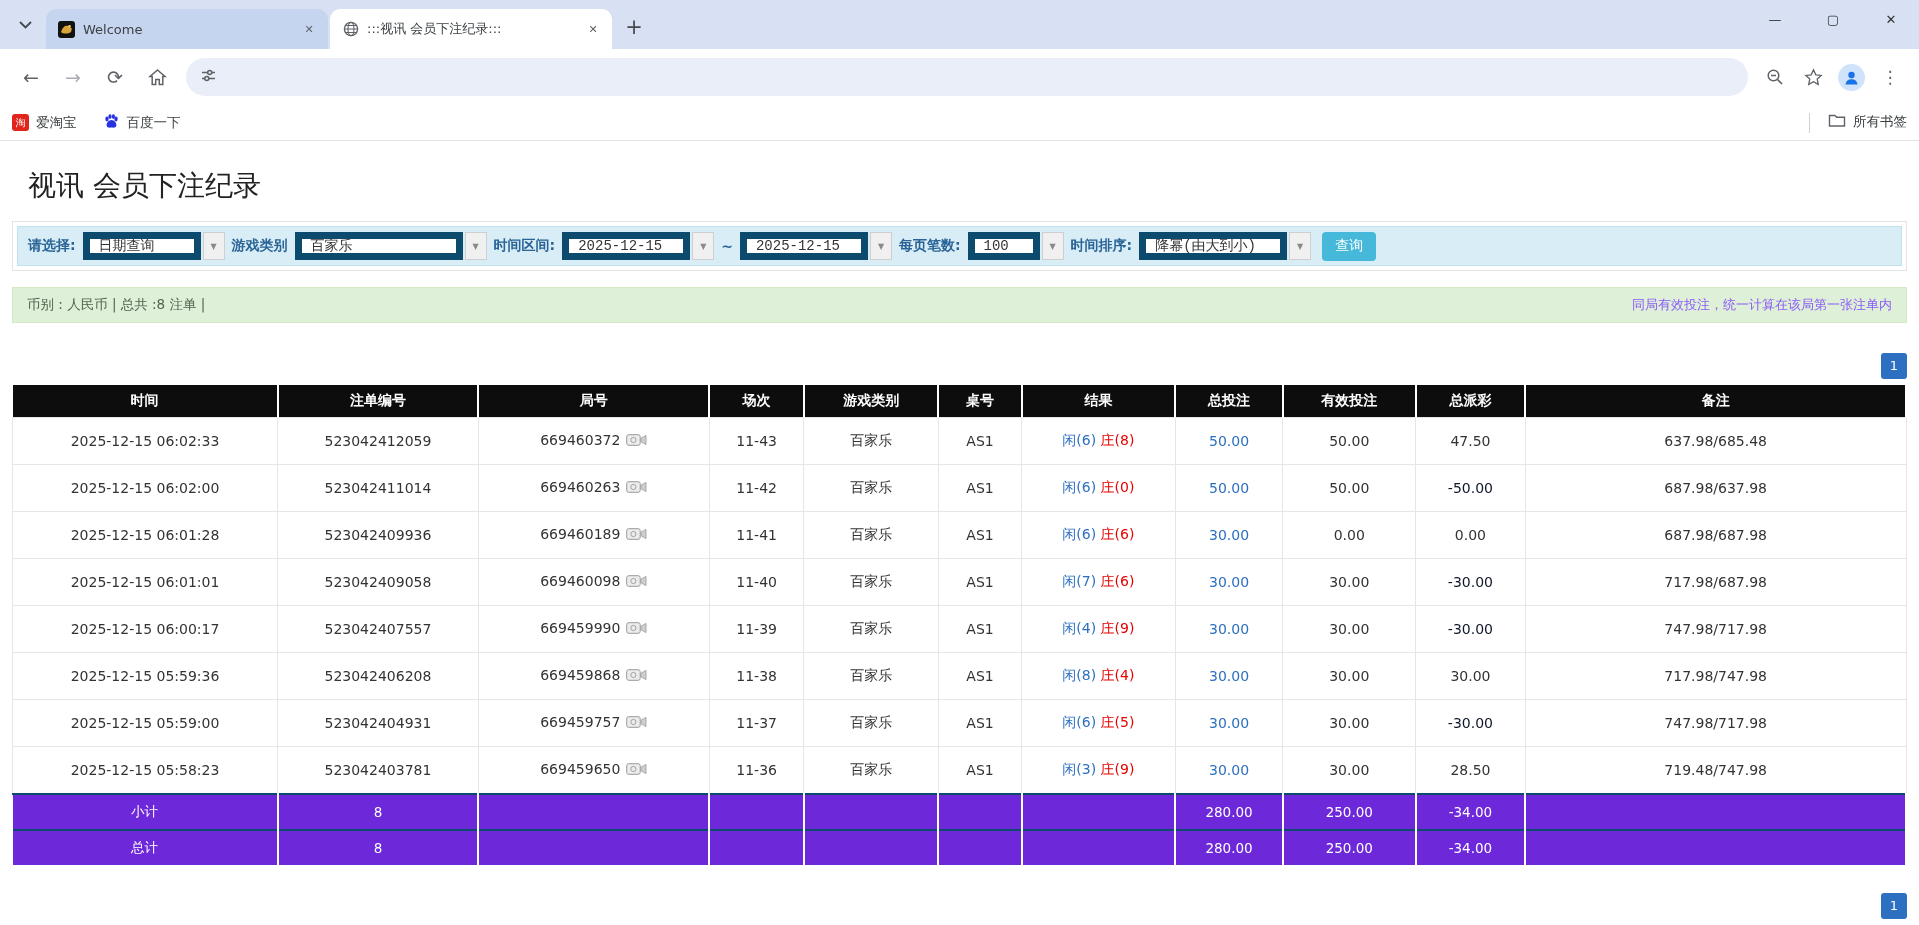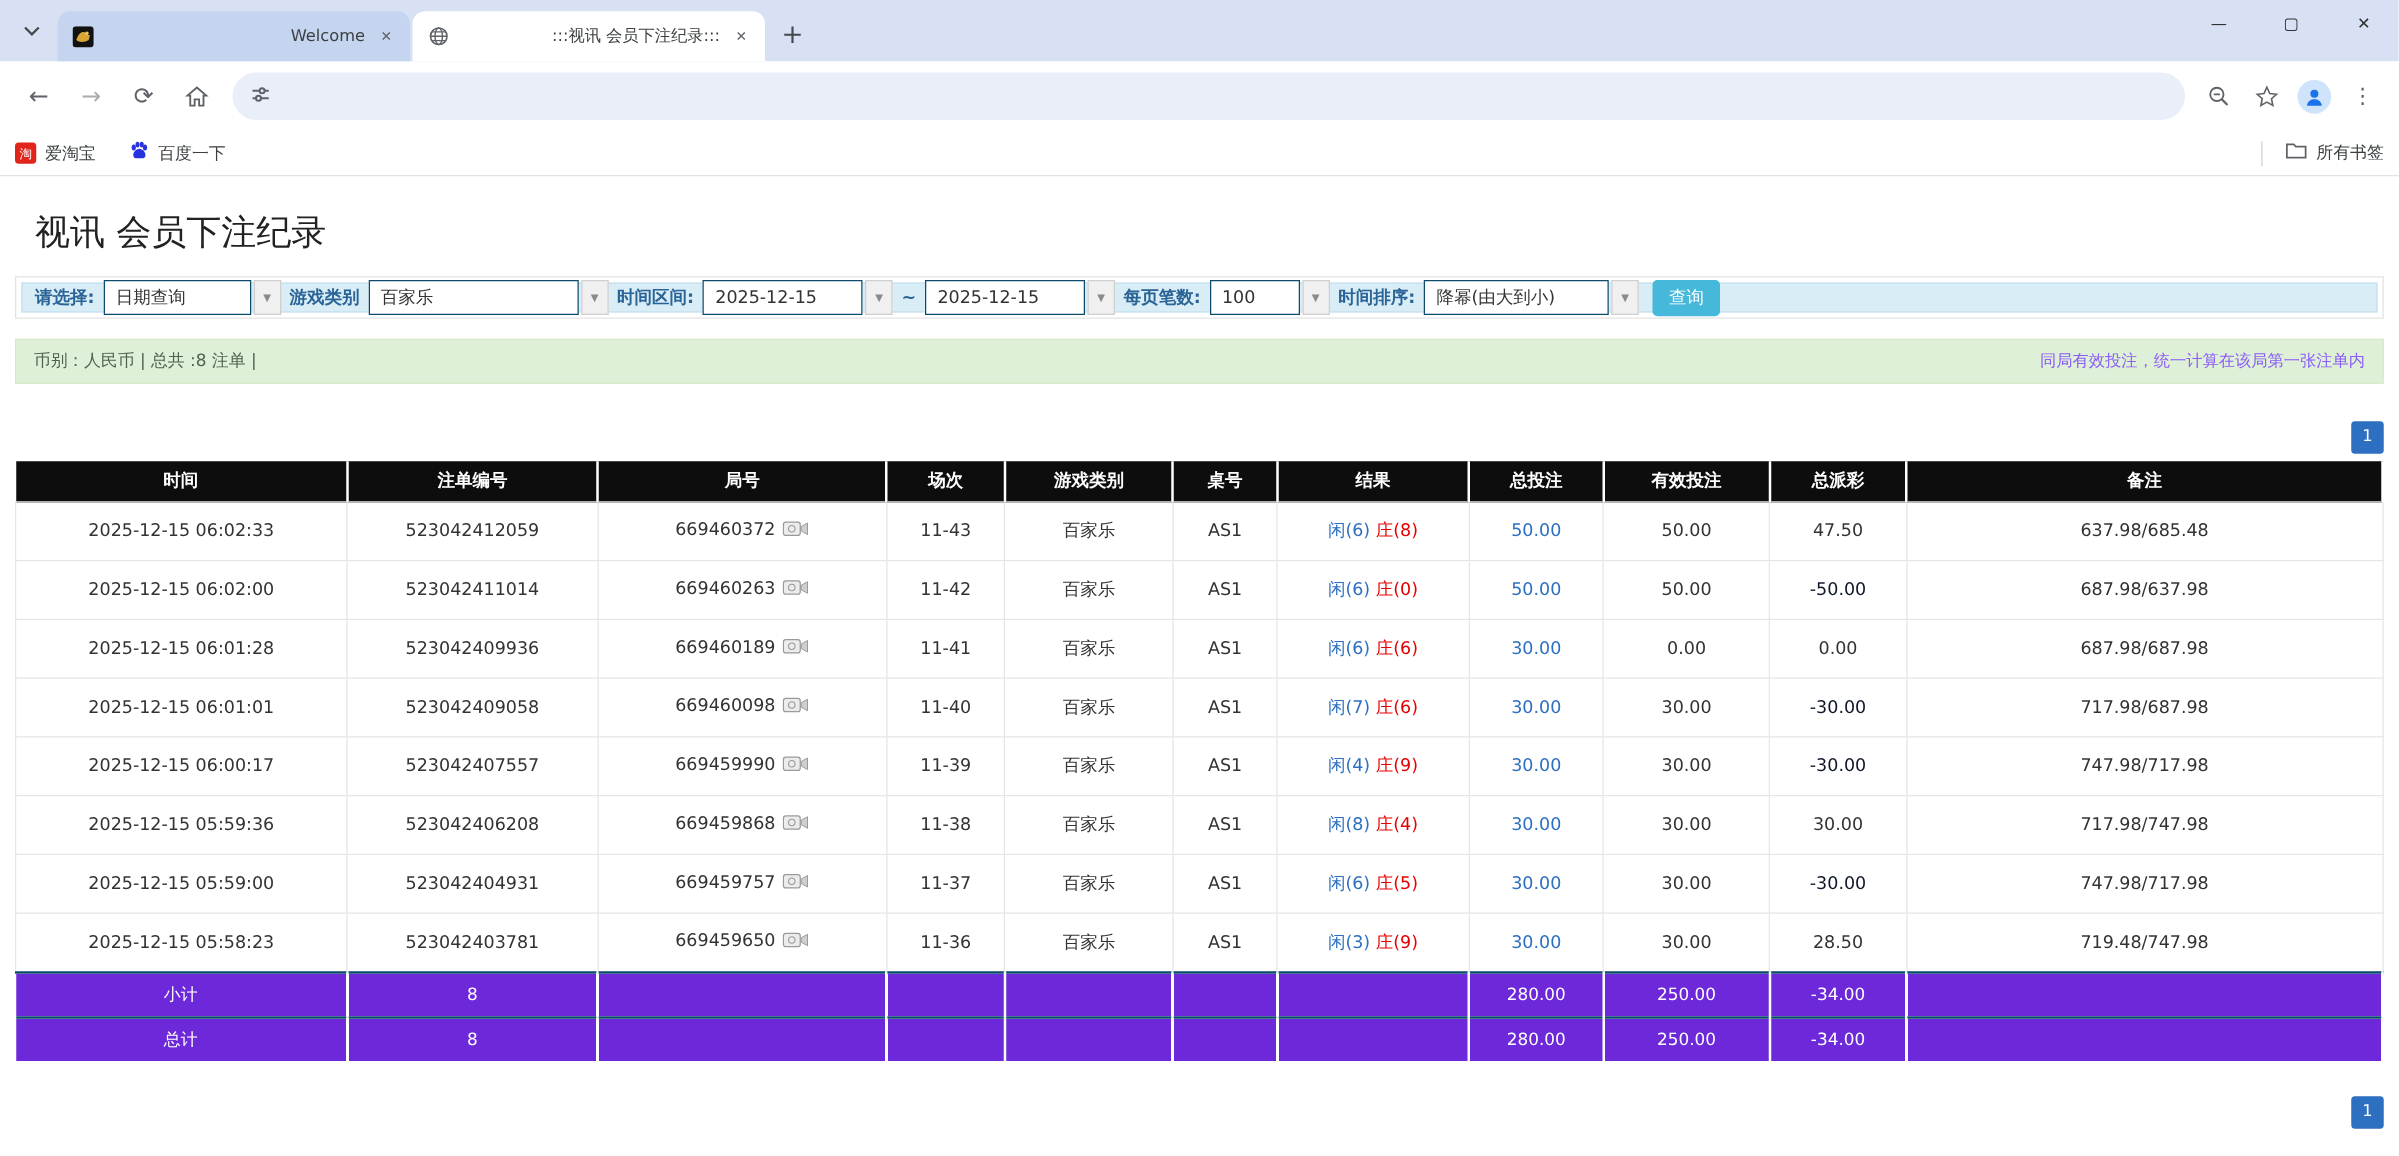--- a/index.html
+++ b/index.html
@@ -14,7 +14,7 @@
     border-radius:10px 10px 0 0; font-size:13px; color:#3c4043; }
   .tab.inactive { background:#c6d5ef; margin-right:2px; }
   .tab.active { background:#ffffff; }
-  .tab .tab-title { flex:1; white-space:nowrap; overflow:hidden; margin:0 8px;text-align:right; }
+  .tab .tab-title { flex:1; white-space:nowrap; overflow:hidden; margin:0 8px; }
   .tab-close { width:18px; height:18px; border-radius:50%; display:flex; align-items:center;
     justify-content:center; font-size:11px; color:#5f6368; }
   .favicon { width:17px; height:17px; display:inline-flex; align-items:center; justify-content:center; }

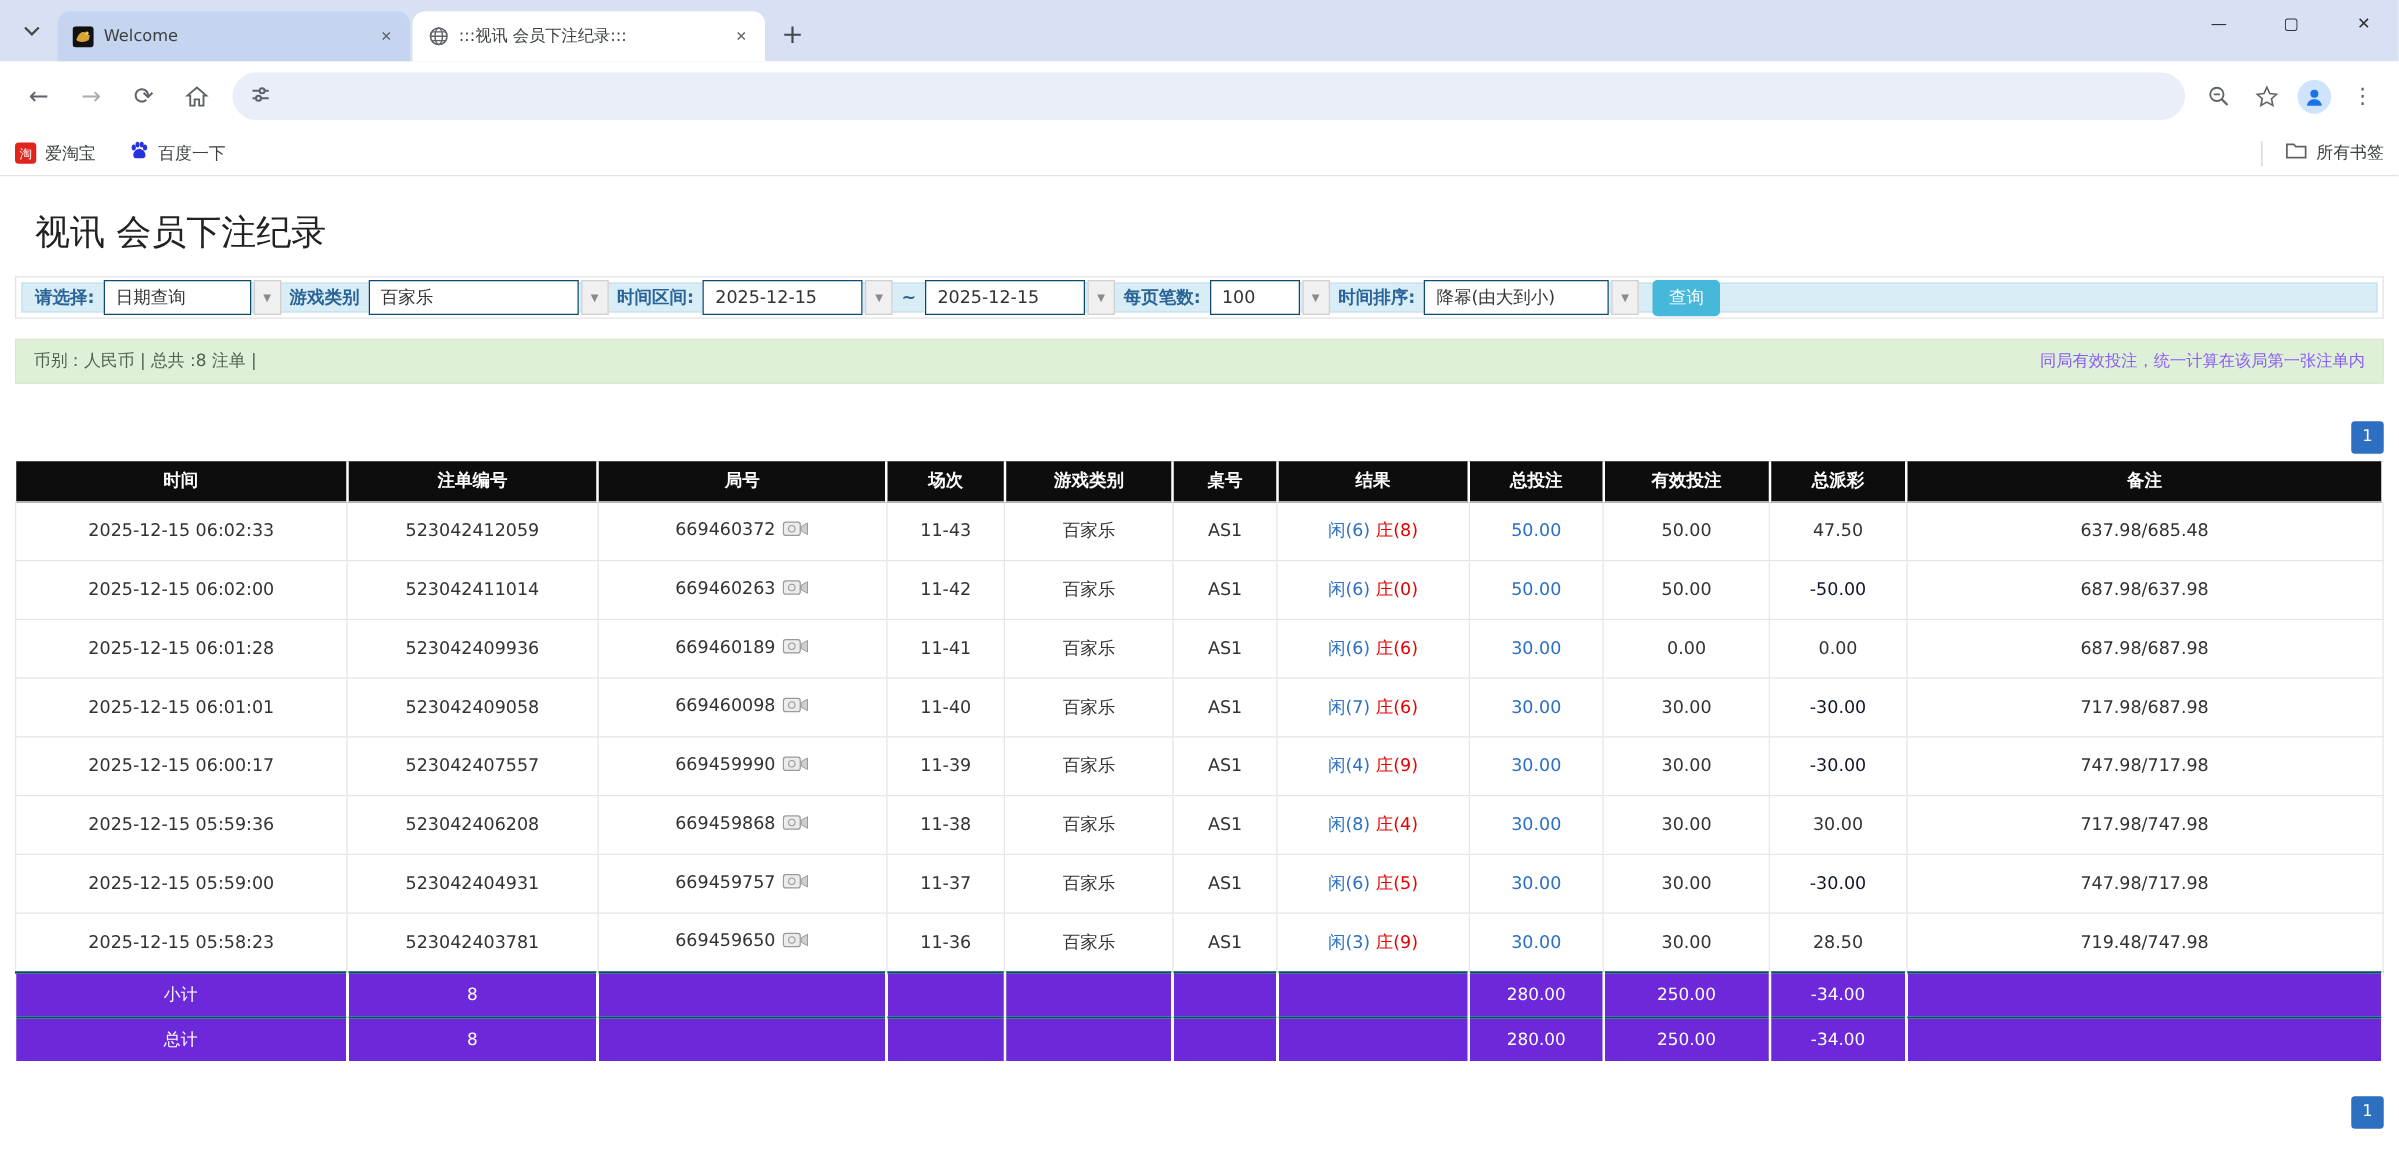--- a/index.html
+++ b/index.html
@@ -49,7 +49,7 @@
   .page-title { font-size:28px; font-weight:400; color:#222; margin:26px 0 16px 16px; }
 
   .filter-wrap { border:1px solid #e3e3e3; padding:4px; margin-bottom:16px; }
-  .filter-bar { background:#d9edf7; border:1px solid #c3e0ee; height:24px; display:flex;
+  .filter-bar { background:#d9edf7; border:1px solid #c3e0ee; height:40px; display:flex;
     align-items:center; padding:0 10px; gap:7px; font-size:14px; }
   .f-label { color:#2a6496; font-weight:bold; white-space:nowrap; }
   .combo { display:flex; align-items:center; gap:2px; }

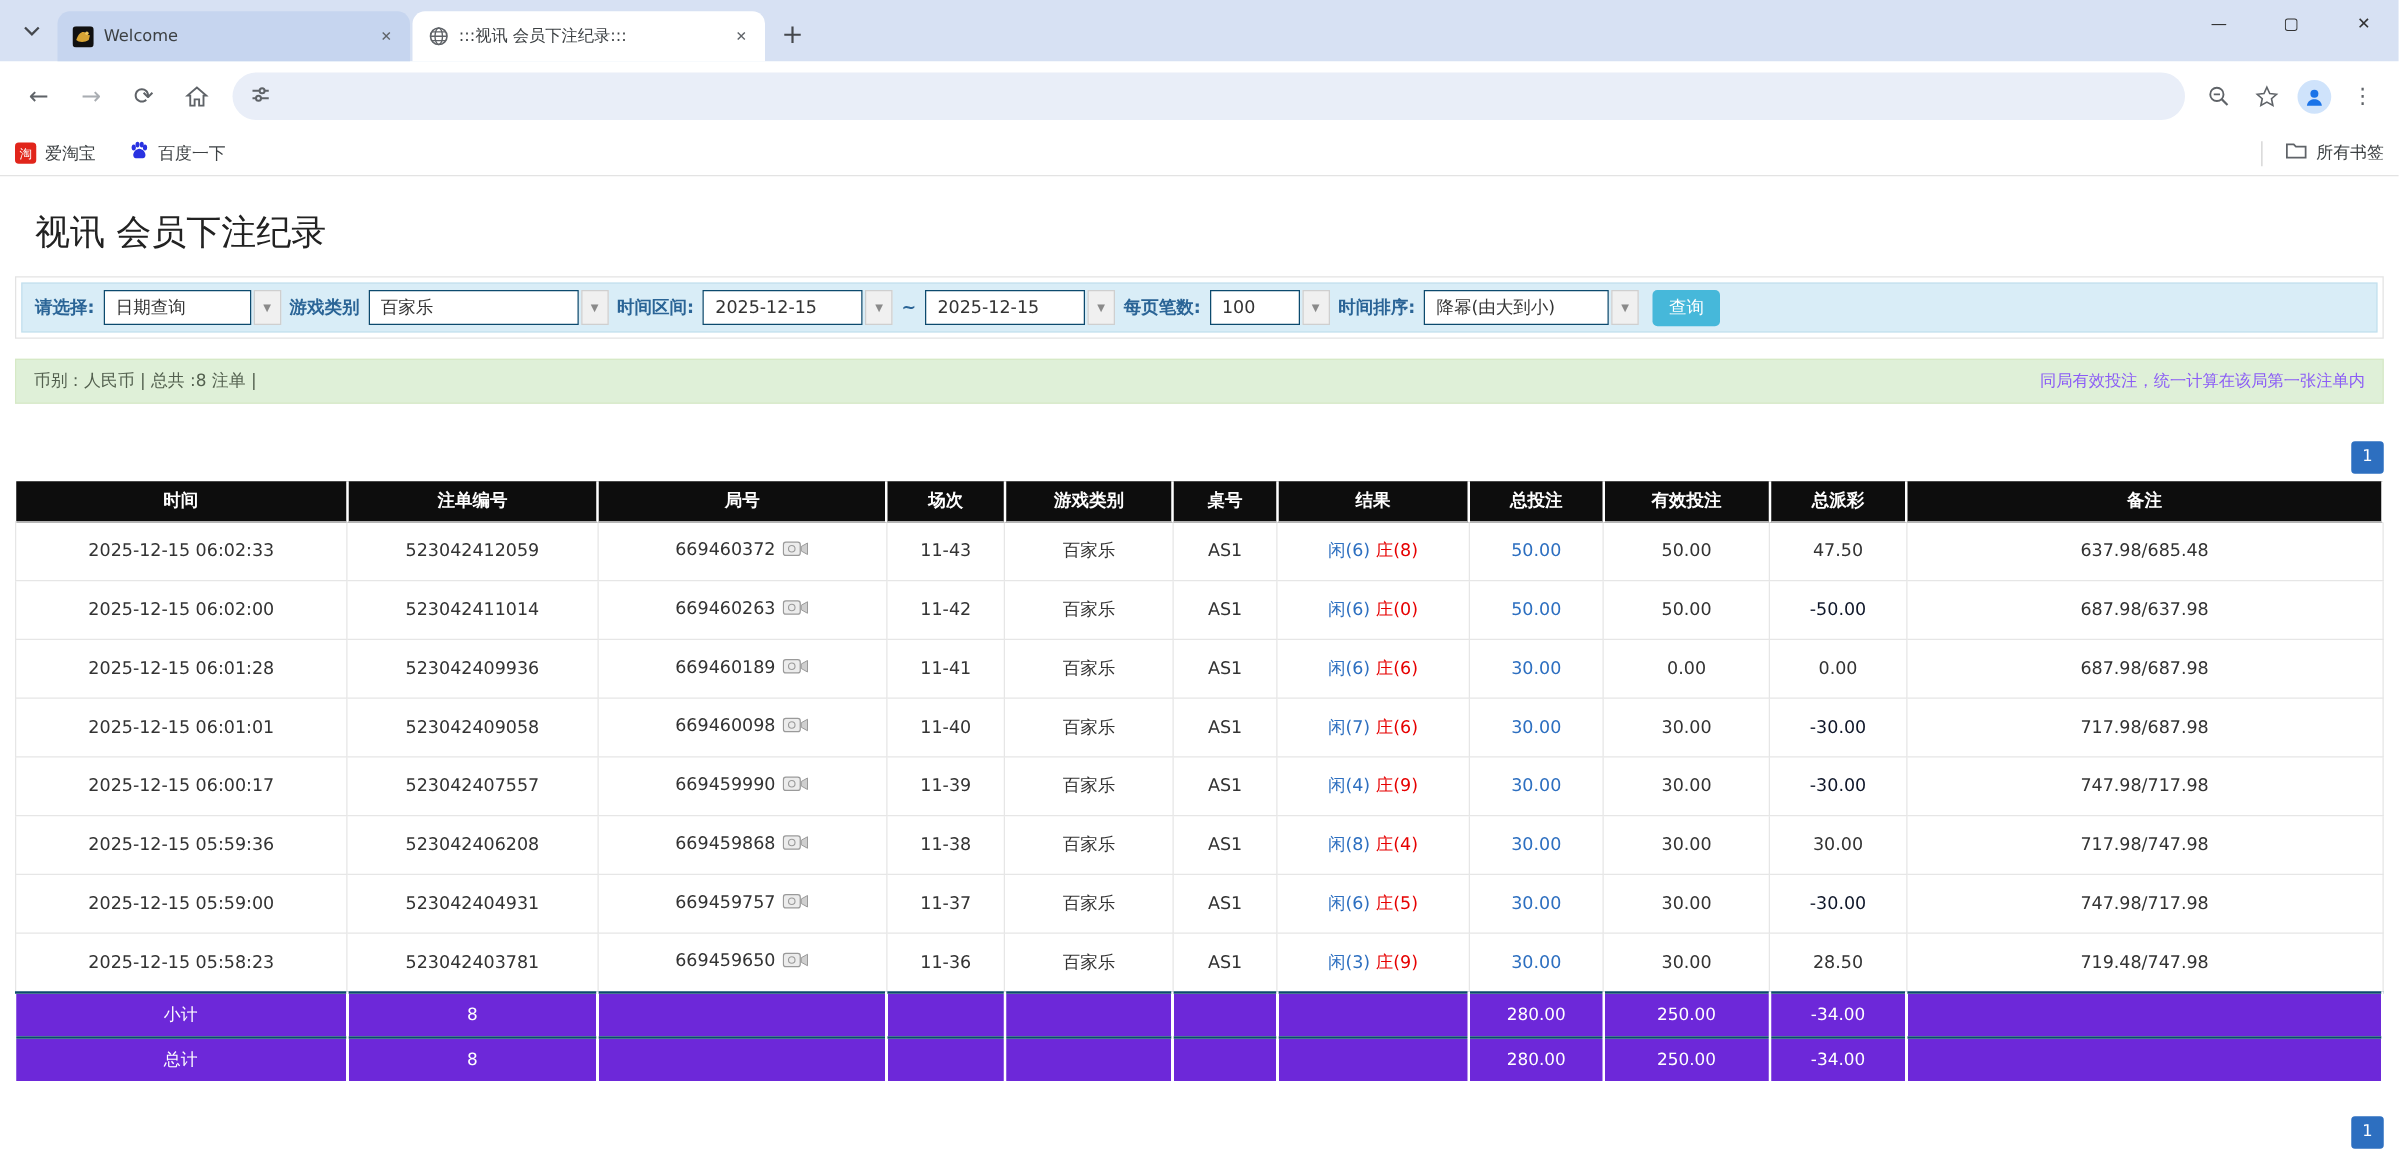--- a/index.html
+++ b/index.html
@@ -53,8 +53,8 @@
     align-items:center; padding:0 10px; gap:7px; font-size:14px; }
   .f-label { color:#2a6496; font-weight:bold; white-space:nowrap; }
   .combo { display:flex; align-items:center; gap:2px; }
-  .combo-field { background:#fff; border:1px solid #0c4a6e; height:28px; display:flex;
-    align-items:center; padding:0 9px; font-size:14px; color:#333; }
+  .combo-field { background:#fff; border:7px solid #0c4a6e; height:28px; display:flex;
+    align-items:center; padding:0 9px; font-size:14px; color:#333;font-family:Liberation Mono, monospace; }
   .combo-arrow { width:22px; height:28px; background:#f0f0f0; border:1px solid #cfcfcf;
     display:flex; align-items:center; justify-content:center; font-size:8px; color:#8a8a8a; }
   .tilde { color:#2a6496; font-weight:bold; }

